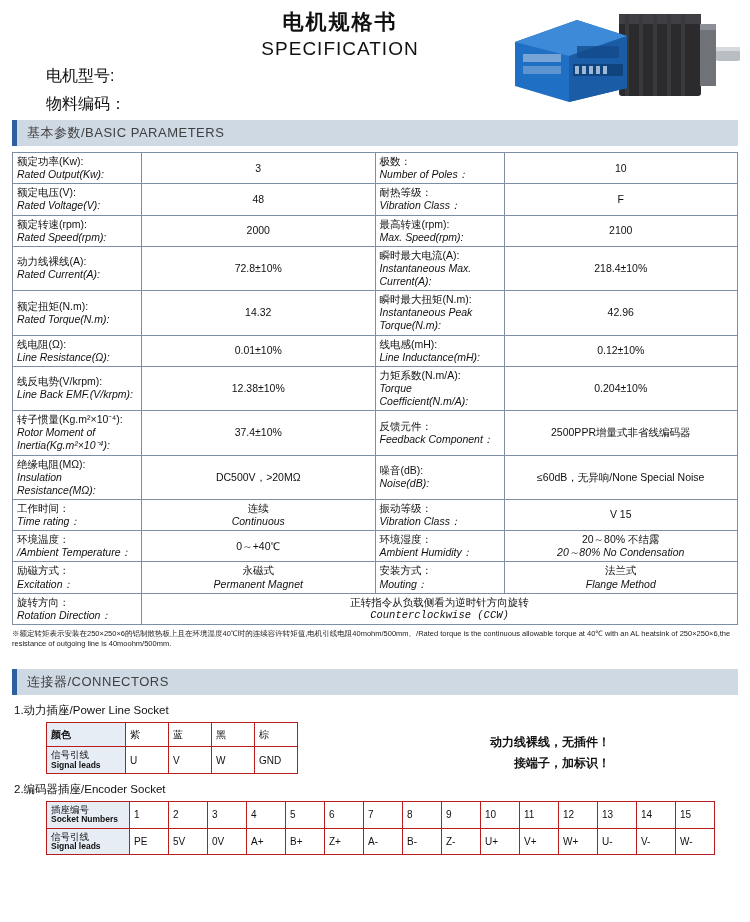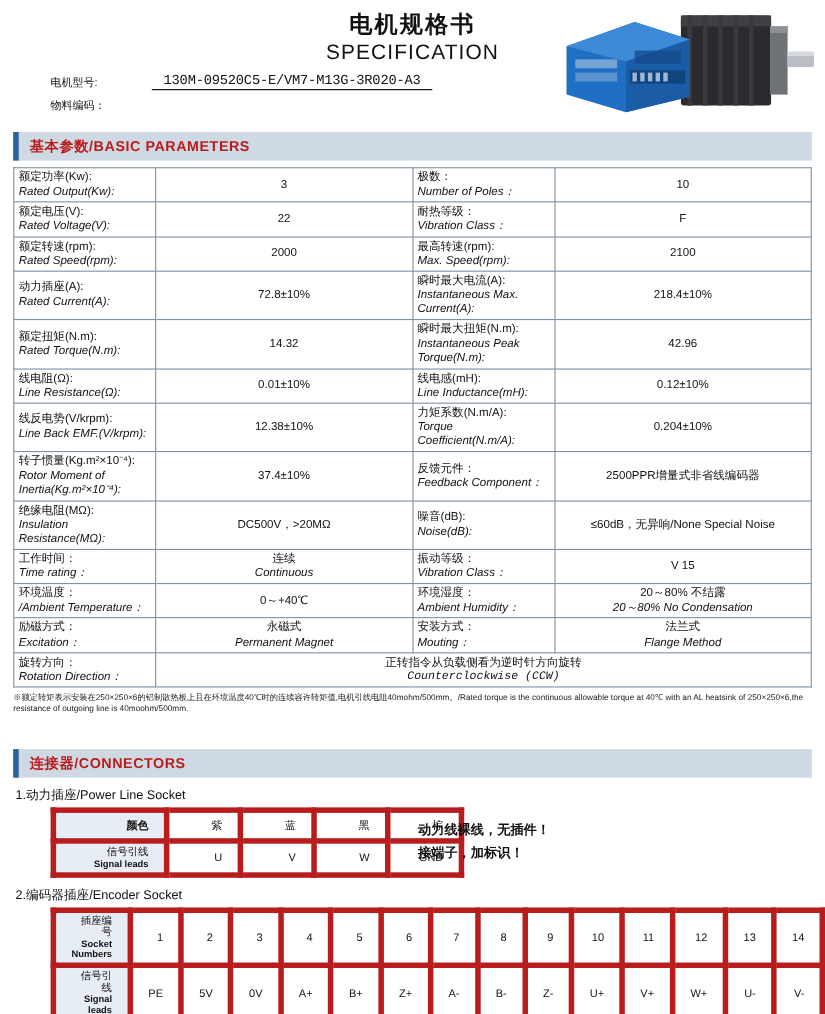--- a/index.html
+++ b/index.html
@@ -14,7 +14,7 @@
 
   
   .header{position:relative;height:120px;}
-  .title-block{position:absolute;left:0;top:8px;width:750px;text-align:center;}
+  .title-block{position:absolute;left:0;top:8px;width:680px;text-align:center;}
   .title-cn{font-size:21px;font-weight:bold;letter-spacing:2px;}
   .title-en{font-size:19px;letter-spacing:1px;margin-top:2px;}
 

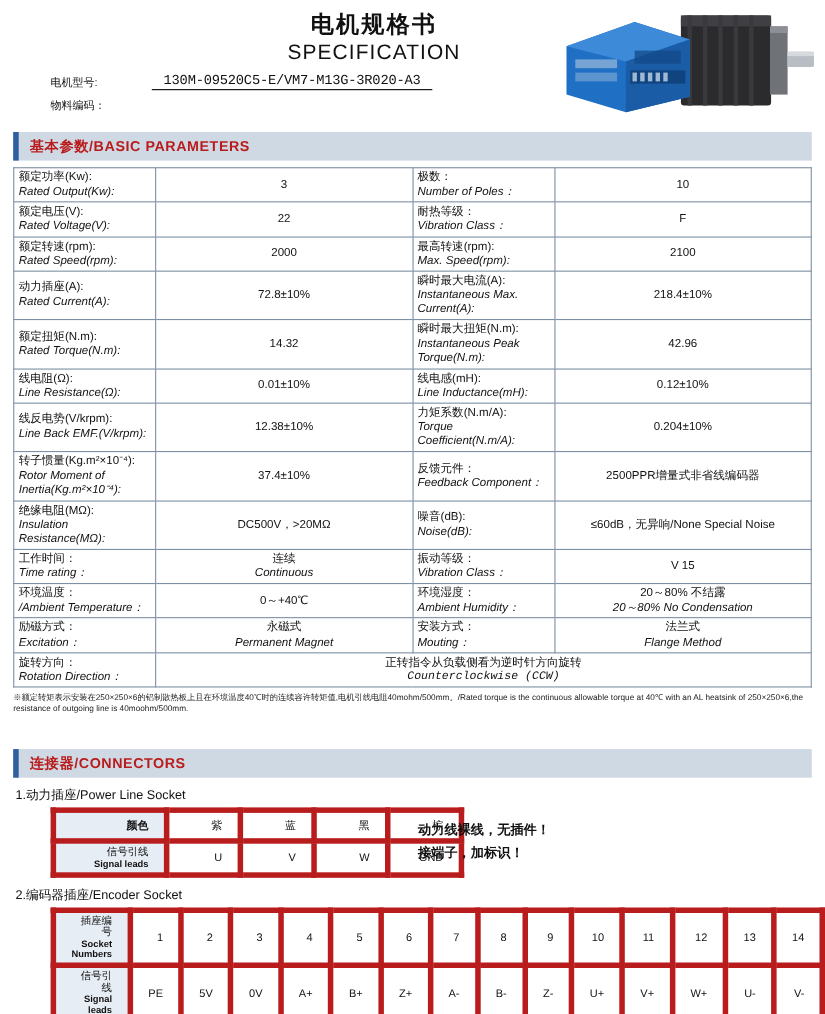--- a/index.html
+++ b/index.html
@@ -20,7 +20,7 @@
 
   .model-rows{position:absolute;left:46px;top:66px;font-size:12.5px;}
   .model-row{display:flex;align-items:flex-end;margin-bottom:7px;}
-  .model-label{width:92px;font-size:10px;}
+  .model-label{width:92px;font-size:16px;}
   .model-value{
     min-width:255px;border-bottom:1px solid #000;
     text-align:center;font-size:12.5px;padding-bottom:1px;

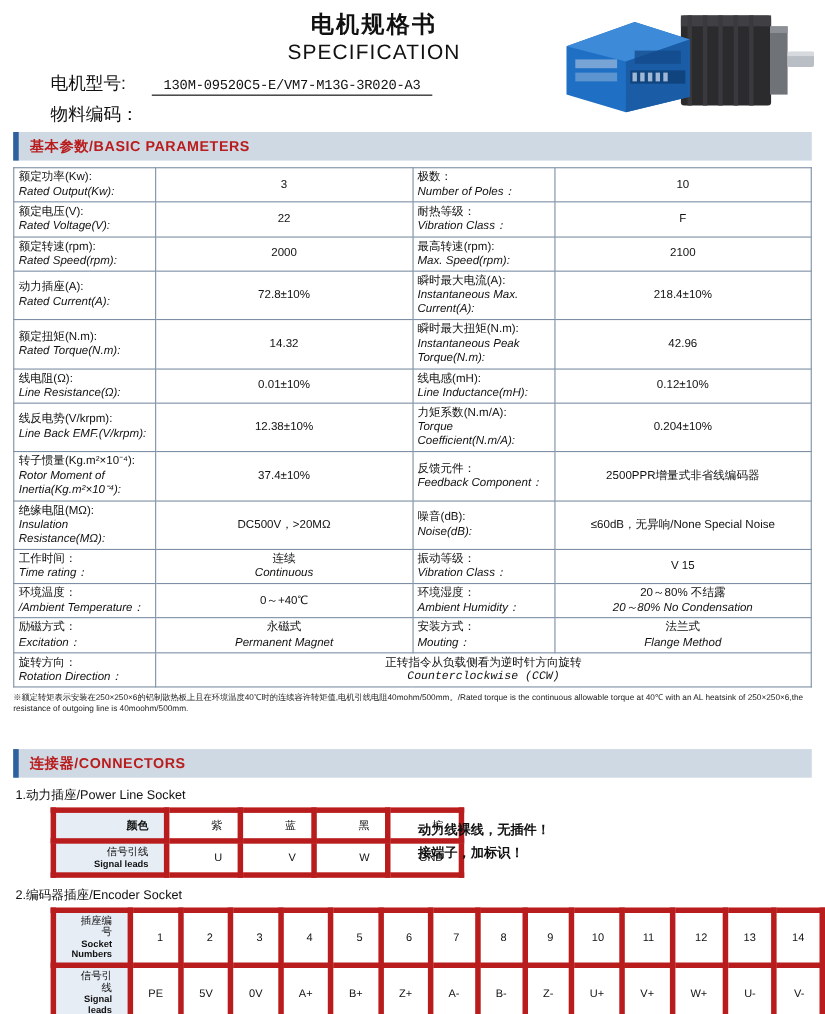--- a/index.html
+++ b/index.html
@@ -103,7 +103,6 @@
     <div class="model-rows">
       <div class="model-row">
         <span class="model-label">电机型号:</span>
-        <span class="model-value">130M-09520C5-E/VM7-M13G-3R020-A3</span>
       </div>
       <div class="model-row">
         <span class="model-label">物料编码：</span>

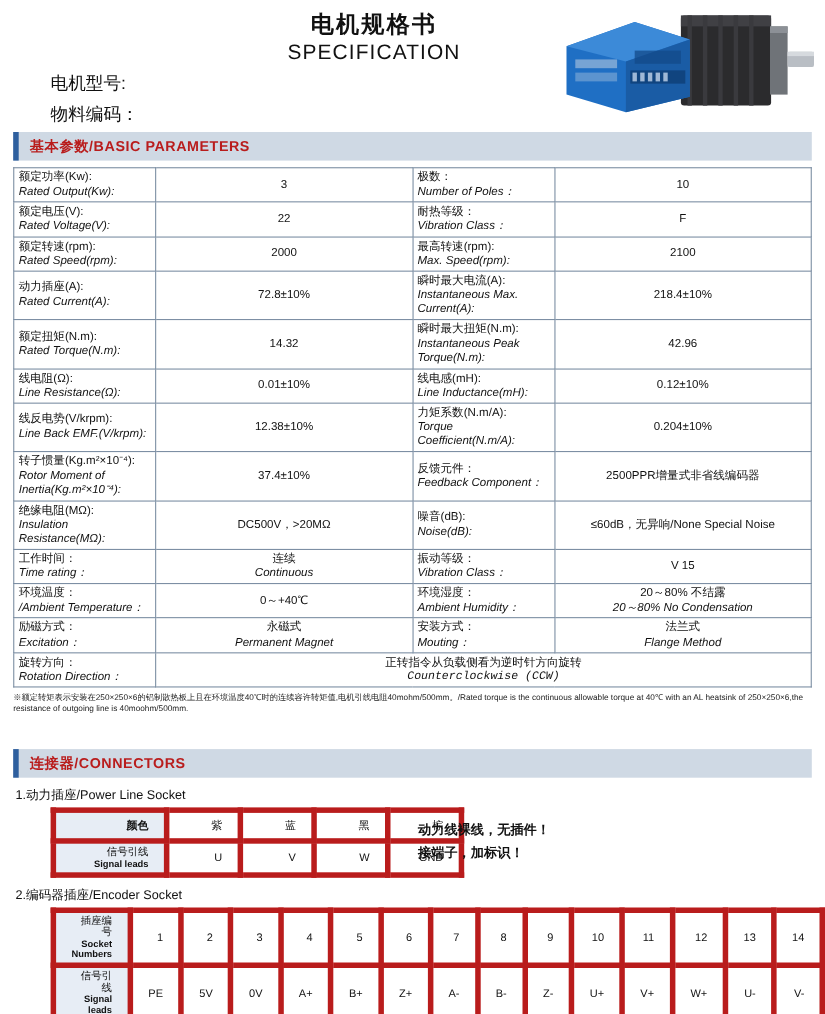--- a/index.html
+++ b/index.html
@@ -35,7 +35,7 @@
   
   .section-bar{
     background:#cfd9e4;border-left:5px solid #2e5f9e;
-    font-weight:bold;font-size:13px;color:#b91c1c;
+    font-weight:normal;font-size:13px;color:#404040;
     padding:4px 0 4px 10px;margin:0 12px 0 12px;
     letter-spacing:0.5px;
   }

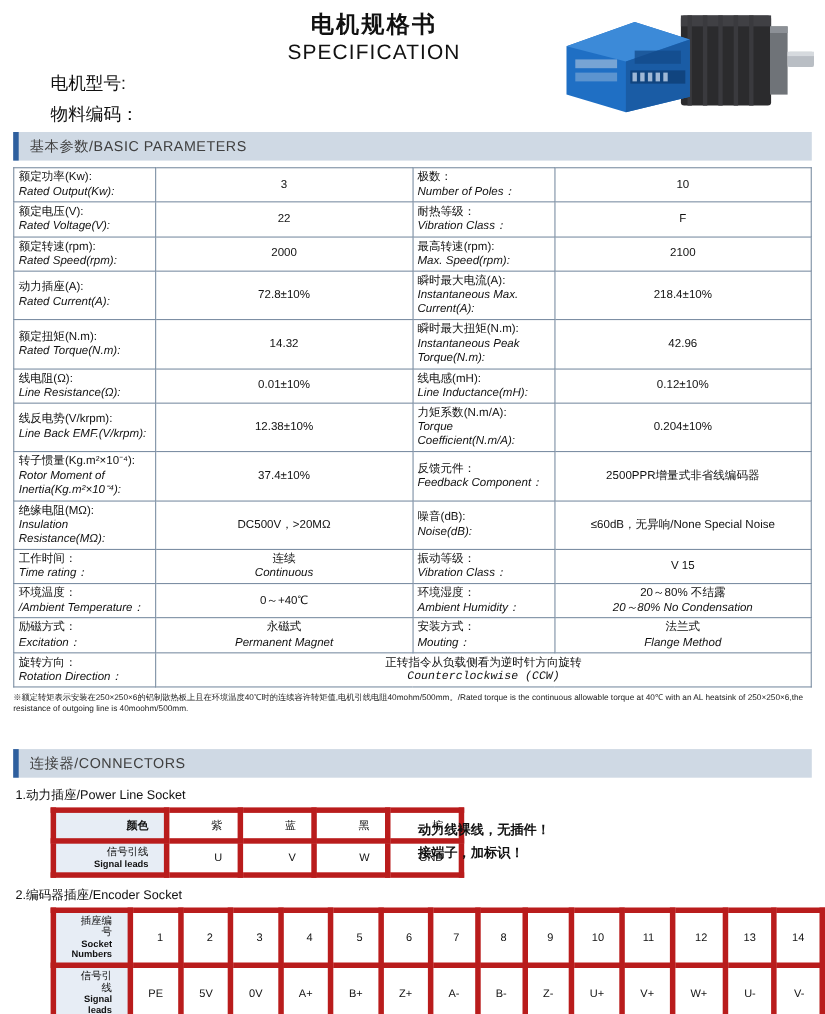--- a/index.html
+++ b/index.html
@@ -166,7 +166,7 @@
           <span class="cn">额定电压(V):</span>
           <span class="en">Rated Voltage(V):</span>
         </td>
-        <td class="val">22</td>
+        <td class="val">48</td>
         <td class="lbl">
           <span class="cn">耐热等级：</span>
           <span class="en">Vibration Class：</span>

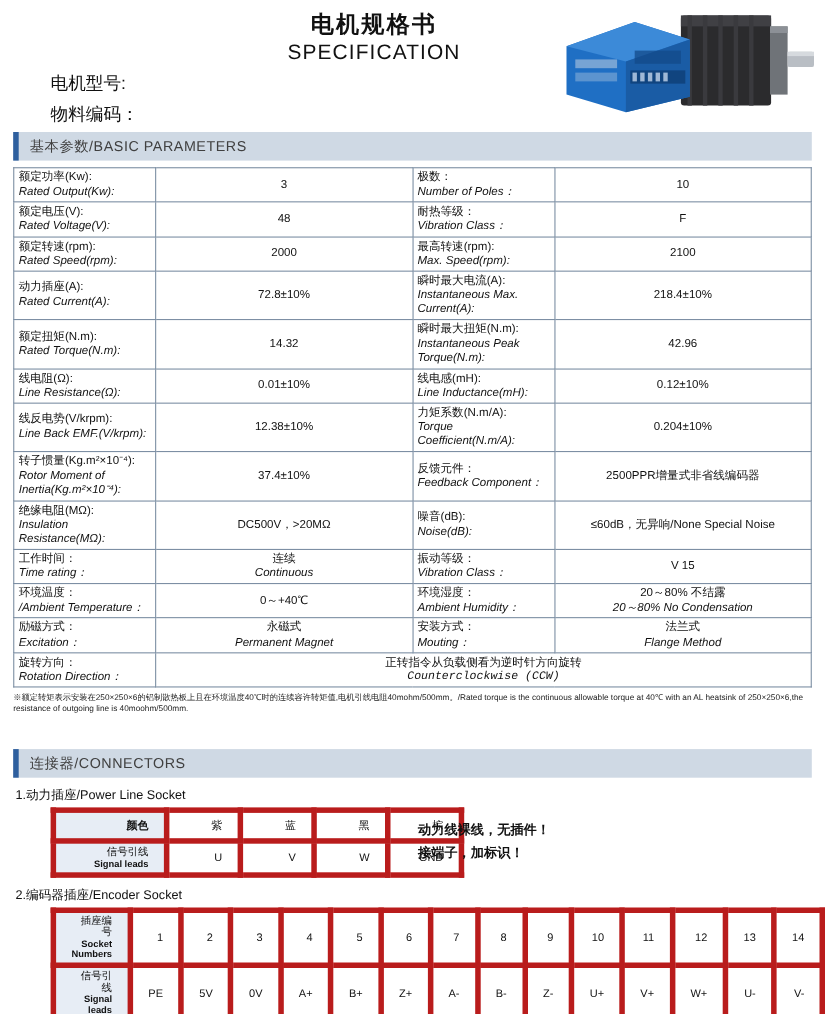--- a/index.html
+++ b/index.html
@@ -189,7 +189,7 @@
 
       <tr>
         <td class="lbl">
-          <span class="cn">动力插座(A):</span>
+          <span class="cn">动力线裸线(A):</span>
           <span class="en">Rated Current(A):</span>
         </td>
         <td class="val">72.8±10%</td>

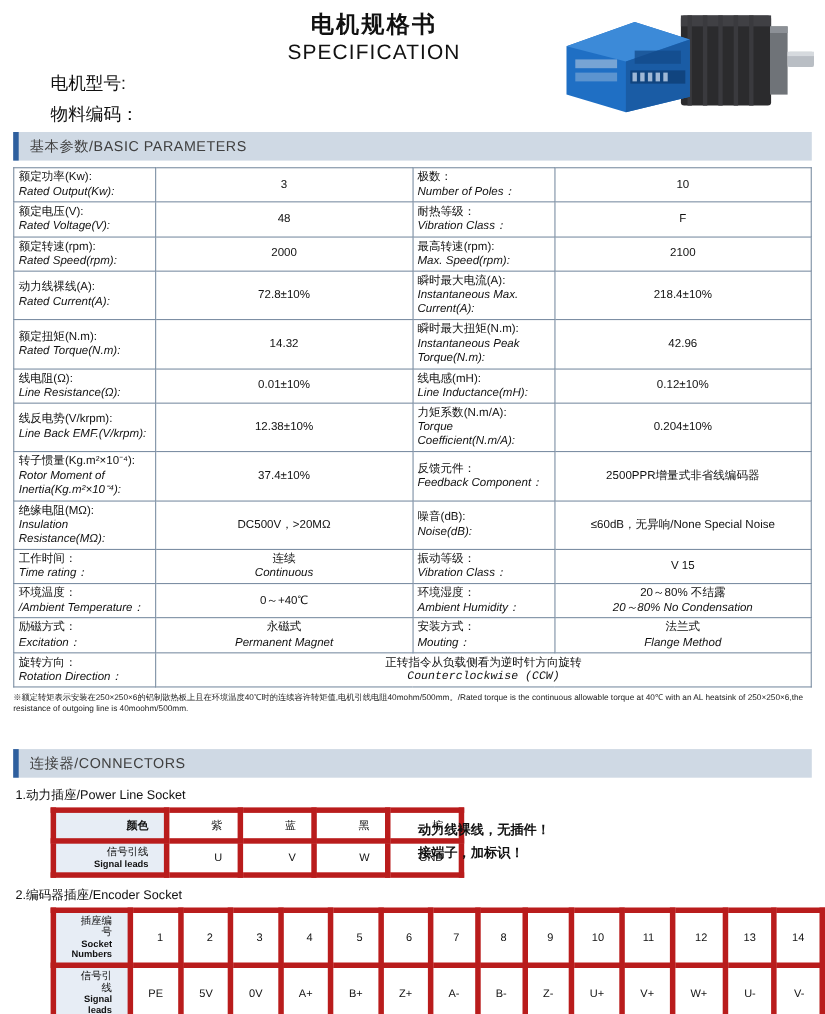--- a/index.html
+++ b/index.html
@@ -59,7 +59,7 @@
   .mono{font-family:"Liberation Mono", monospace;}
 
   .note{
-    margin:4px 12px 12px 12px;font-size:7.5px;line-height:1.35;color:#222;
+    margin:4px 12px 0 12px;font-size:7.5px;line-height:1.35;color:#222;
   }
 
   

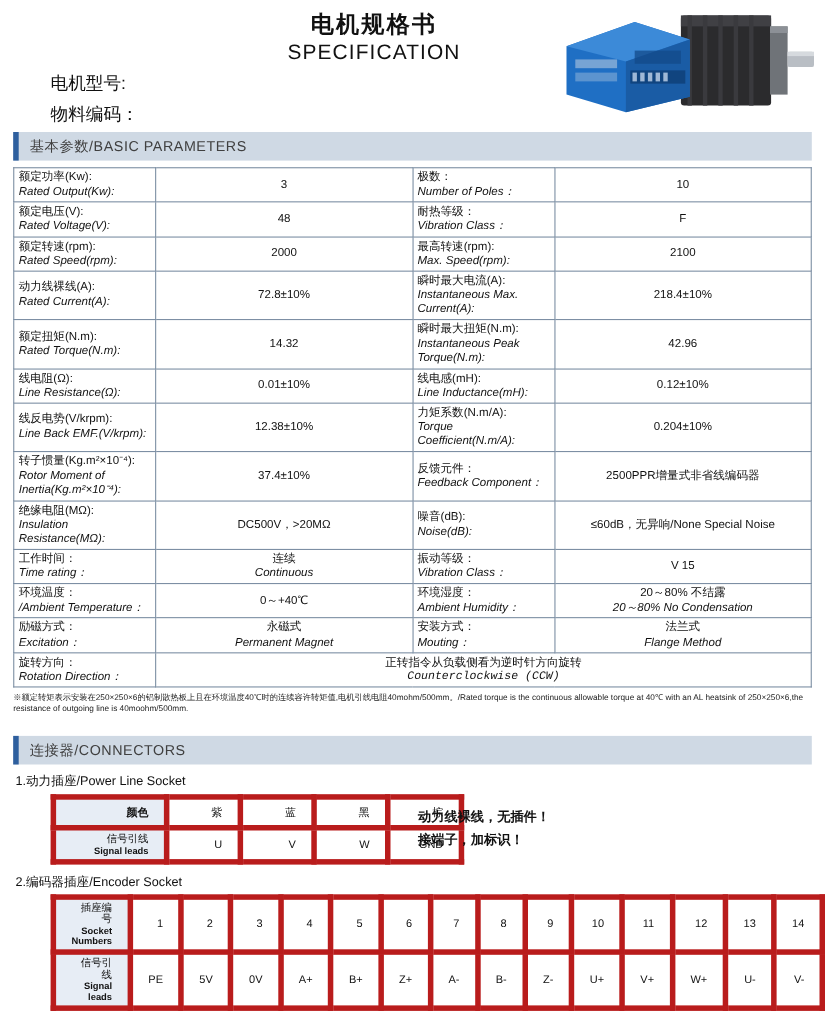--- a/index.html
+++ b/index.html
@@ -72,9 +72,9 @@
     border-collapse:collapse;margin-left:46px;table-layout:fixed;
   }
   table.conn td{
-    border:5px solid #b91c1c;
-    font-size:10px;text-align:right;
-    padding:3px 14px;
+    border:1px solid #b91c1c;
+    font-size:10px;text-align:left;
+    padding:3px 4px;
     height:17px;
   }
   table.conn td.head{background:#e7edf5;font-weight:bold;}

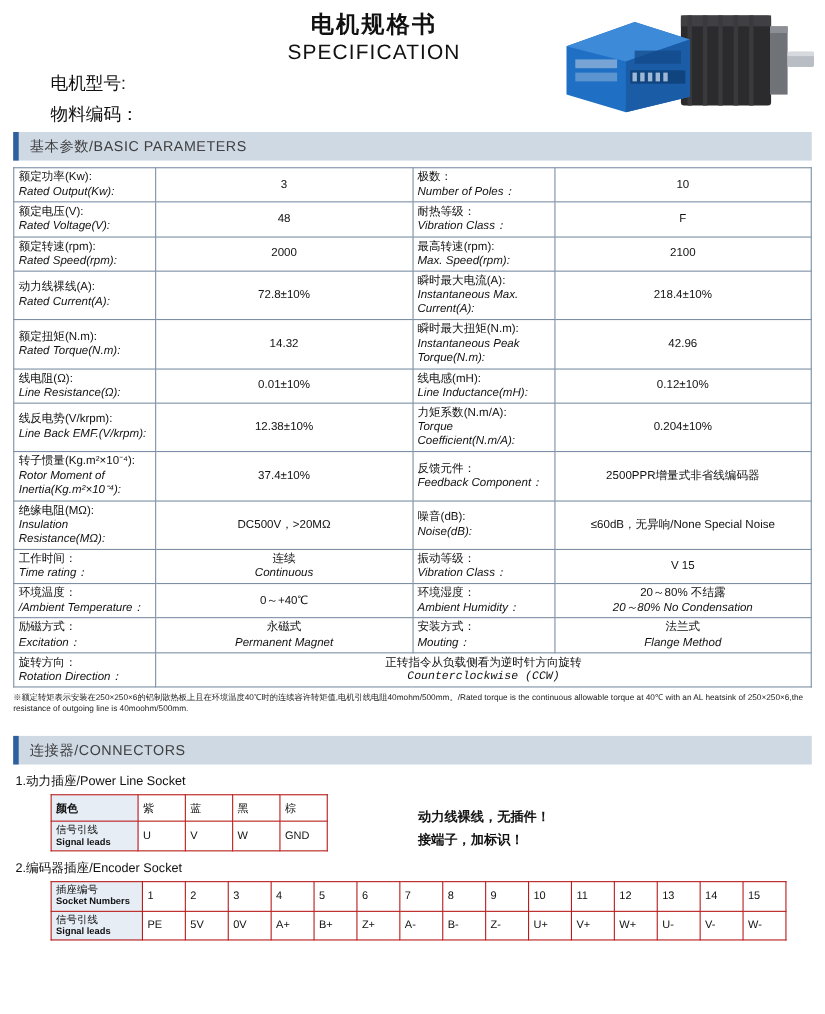--- a/index.html
+++ b/index.html
@@ -83,7 +83,7 @@
 
   .power-note{
     position:absolute;left:380px;top:10px;
-    font-size:12px;font-weight:bold;line-height:1.7;text-align:left;
+    font-size:12px;font-weight:bold;line-height:1.7;text-align:right;
     width:230px;
   }
   .spacer{height:10px;}

